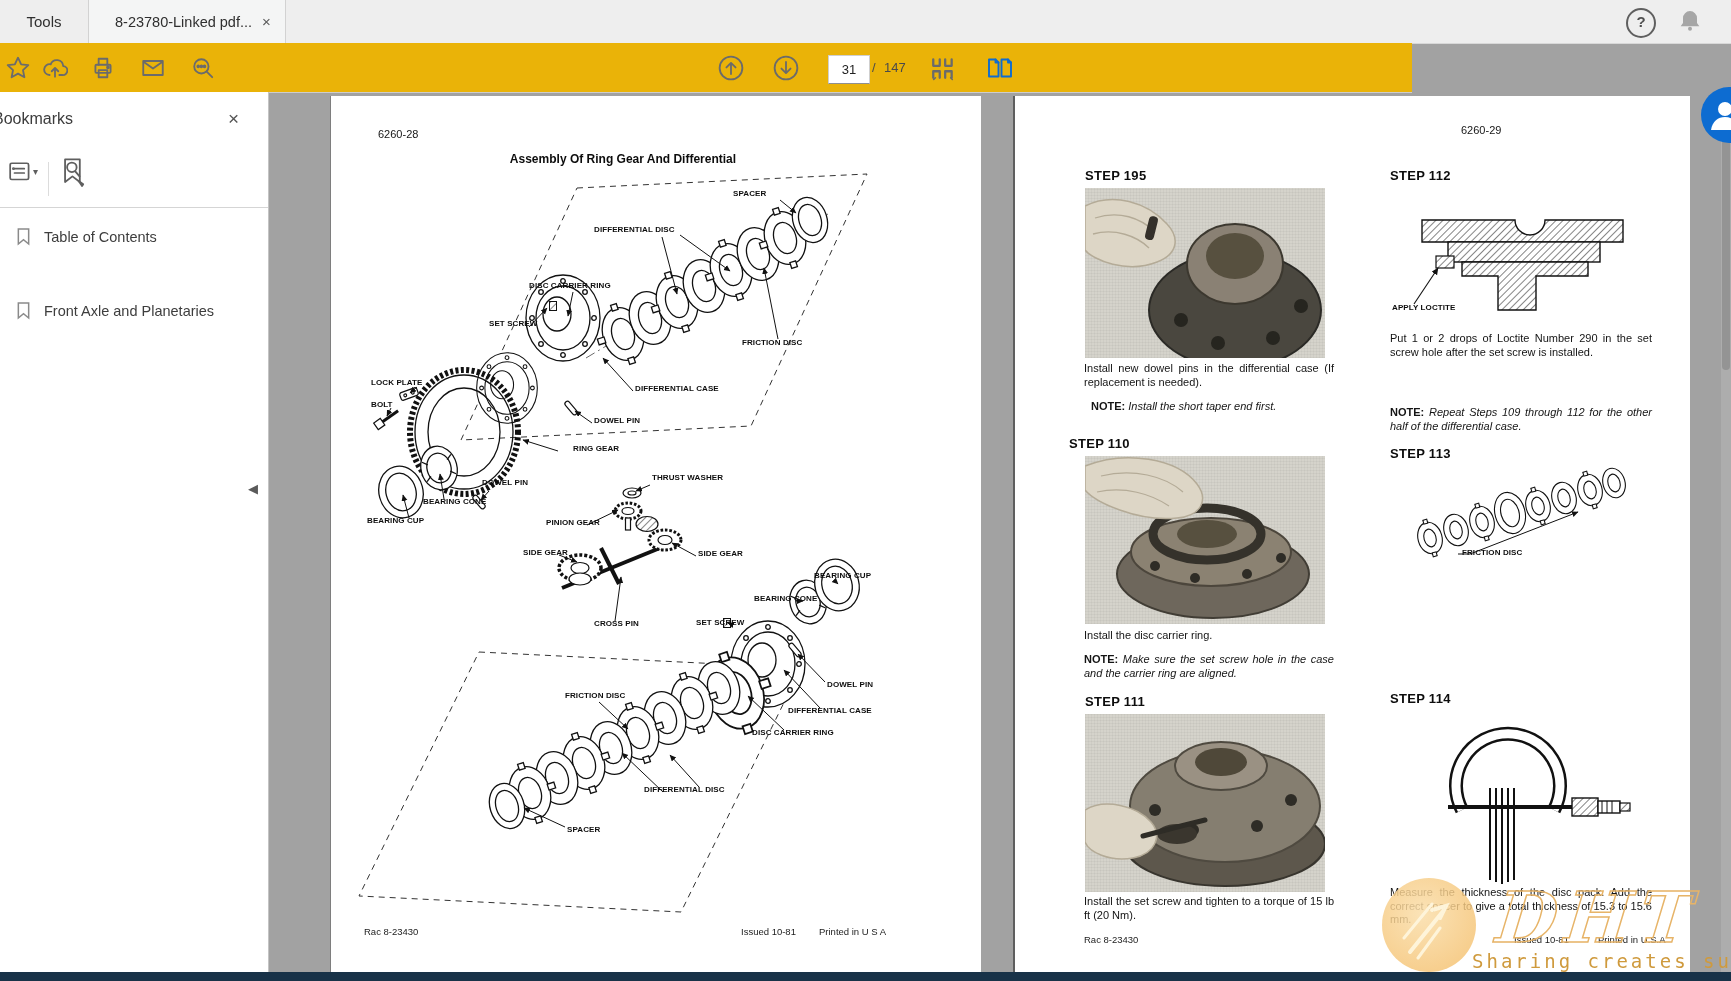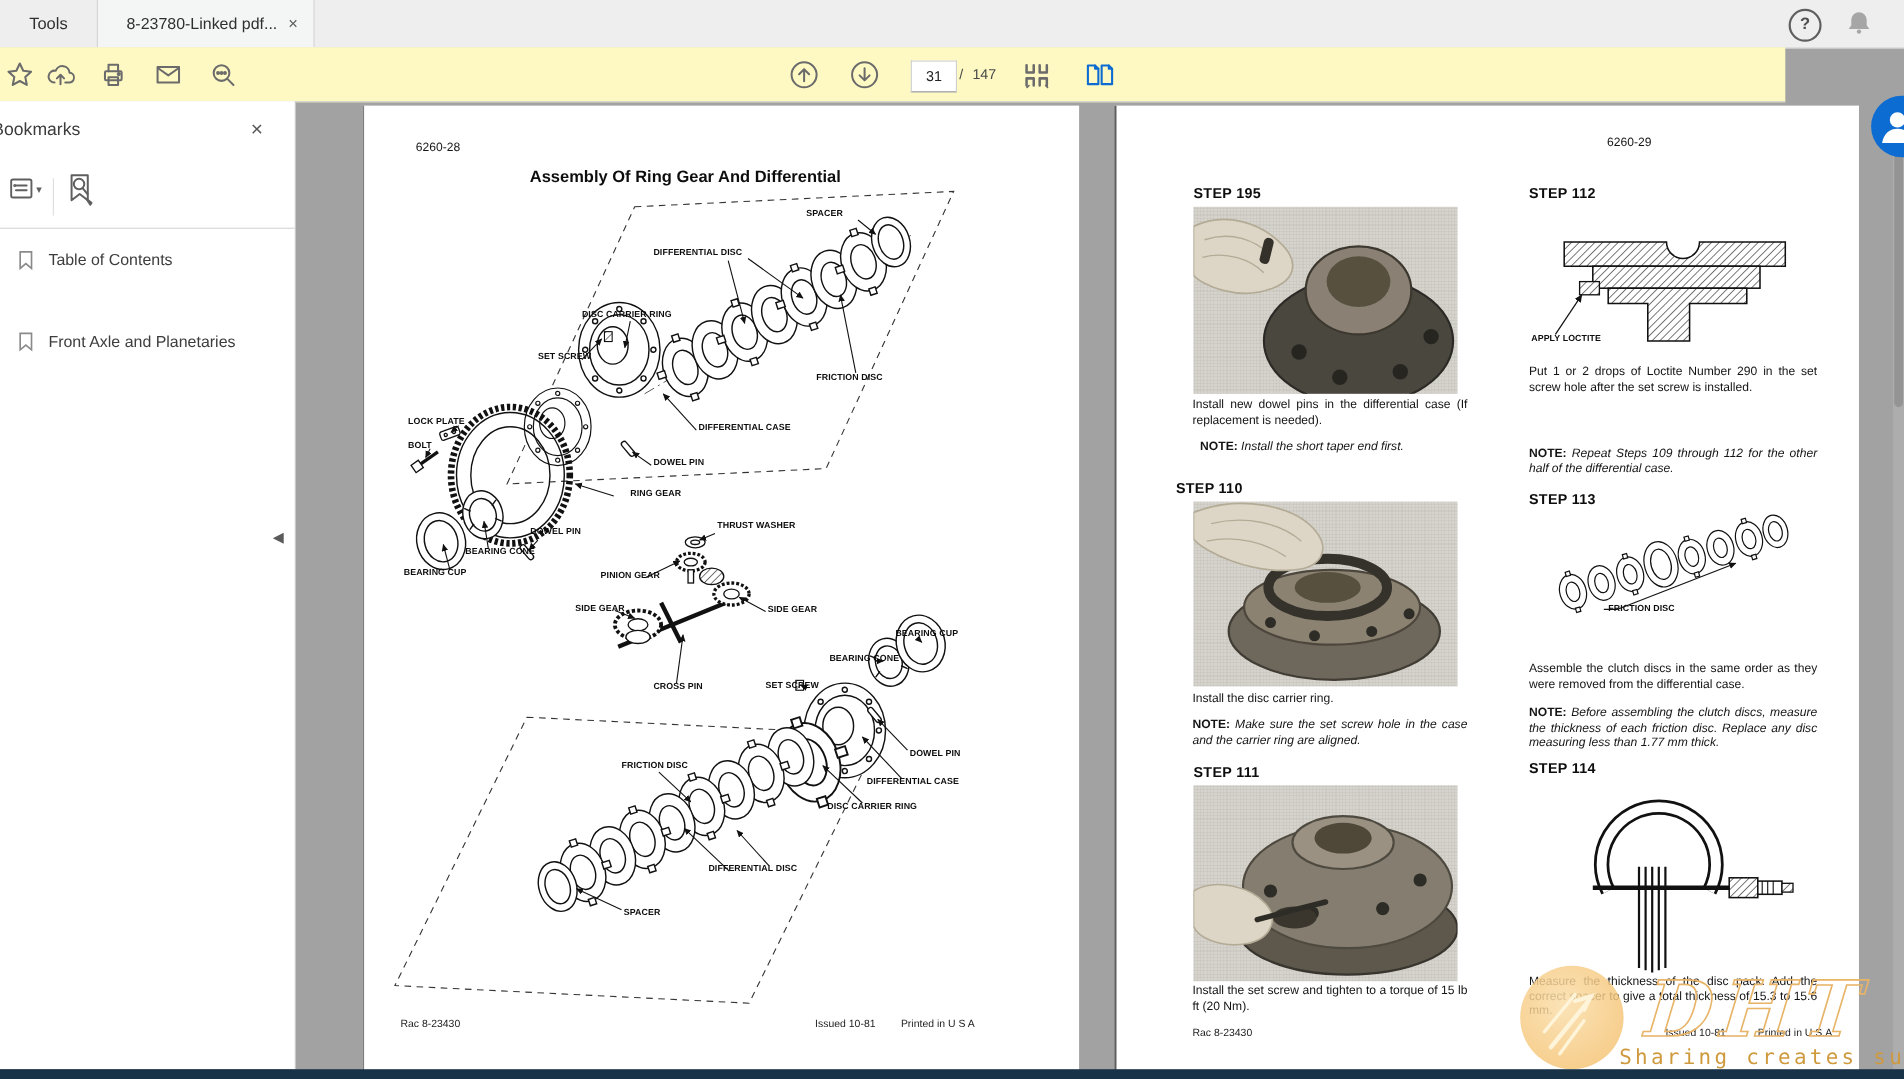--- a/index.html
+++ b/index.html
@@ -13,7 +13,7 @@
            border-left:1px solid #d2d2d2;border-right:1px solid #d2d2d2;display:flex;align-items:center;}
   .tab-doc .t{font-size:14.5px;color:#2f2f2f;margin-left:26px;white-space:nowrap;}
   .tab-doc .x{margin-left:10px;font-size:15px;color:#5a5a5a;cursor:pointer;}
-  .toolbar{position:absolute;left:0;top:43px;width:1623px;height:49px;background:#fef9c3;border-bottom:1px solid #cdcdcd;}
+  .toolbar{position:absolute;left:0;top:43px;width:1412px;height:49px;background:#eab308;border-bottom:1px solid #cdcdcd;}
   .tbico{position:absolute;top:12px;width:26px;height:26px;cursor:pointer;}
   .tbico svg{width:26px;height:26px;stroke:#6b6b6b;fill:none;stroke-width:1.7;stroke-linecap:round;stroke-linejoin:round;}
   .pgbox{position:absolute;left:828px;top:12px;width:36px;height:25px;border:1px solid #cfcfcf;border-bottom:1px solid #8f8f8f;

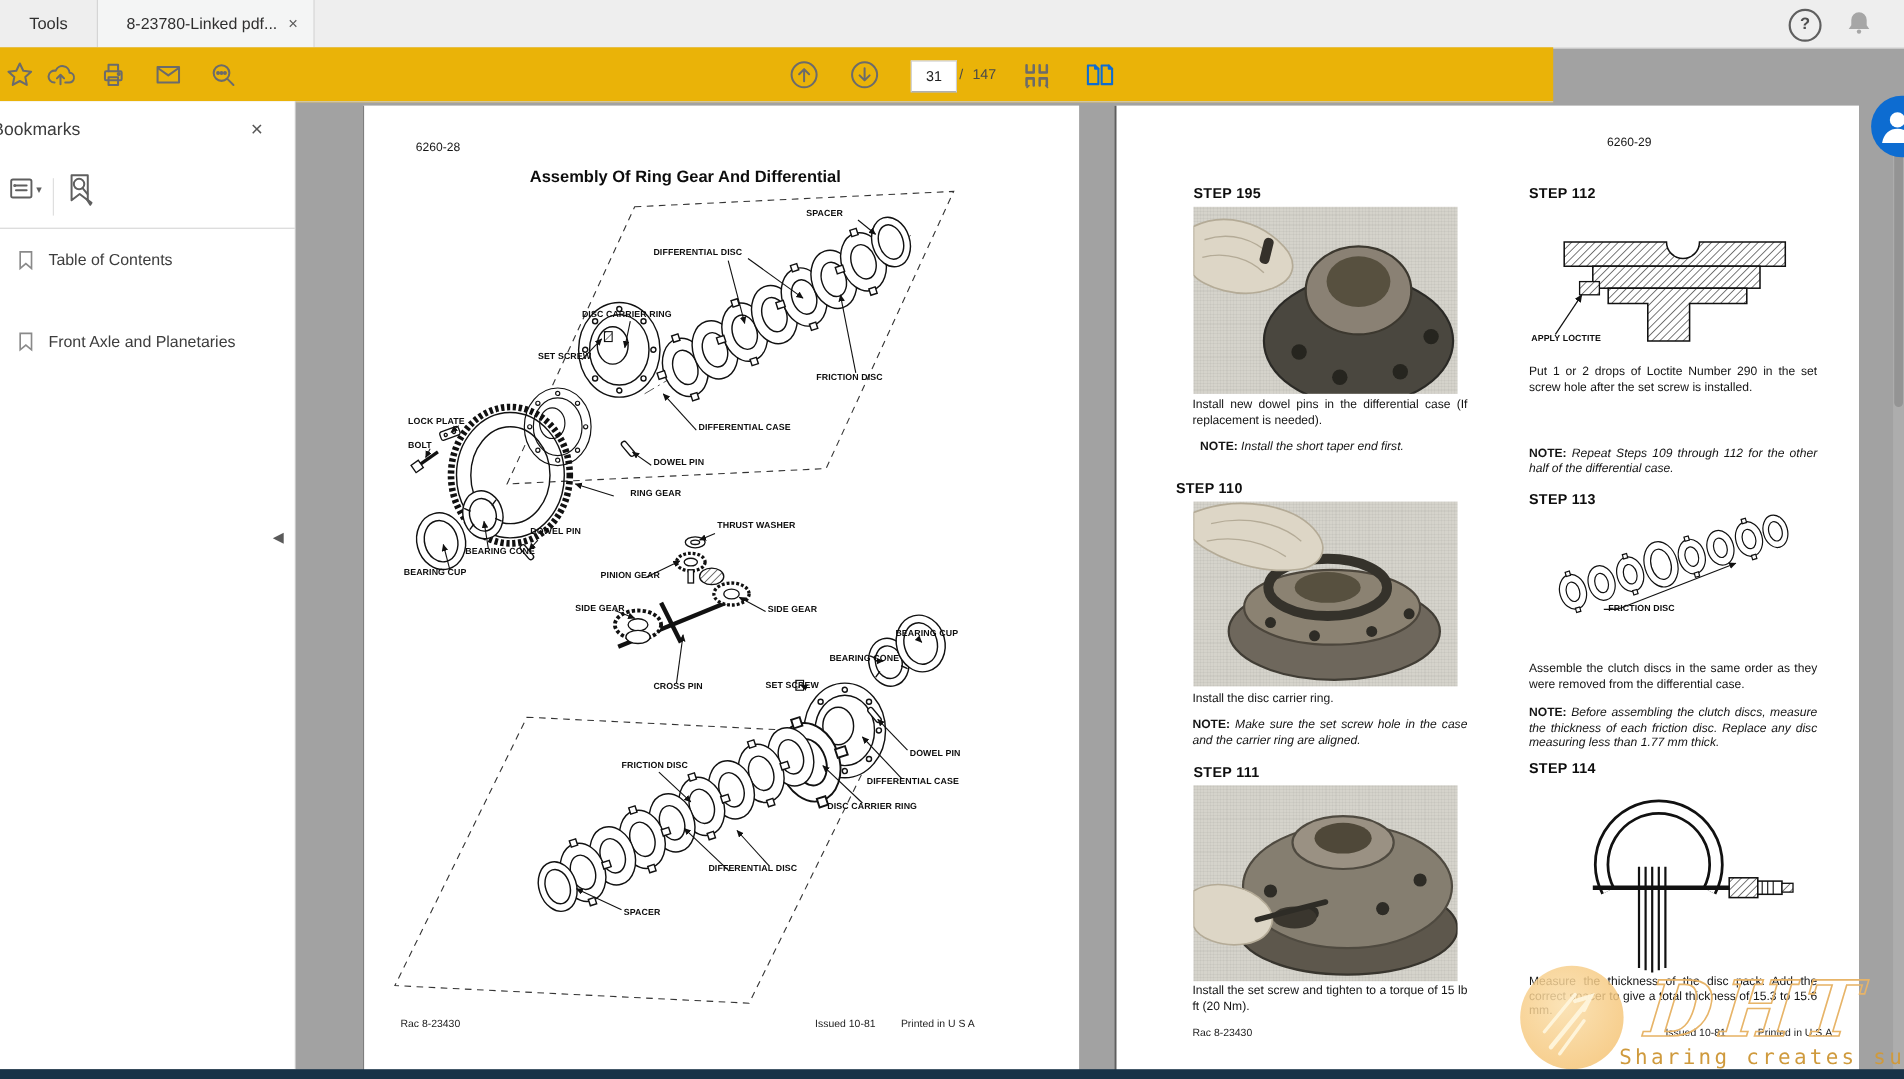--- a/index.html
+++ b/index.html
@@ -40,7 +40,7 @@
   #pageL{left:330px;width:650px;border-left:1px solid #7e7e7e;}
   #pageR{left:1013px;width:675px;border-left:2px solid #5e5e5e;}
   .pnum{position:absolute;font-size:11px;color:#161616;}
-  .ptitle{position:absolute;left:92px;top:56px;width:400px;text-align:center;font-size:15px;font-weight:bold;color:#0d0d0d;}
+  .ptitle{position:absolute;left:92px;top:56px;width:400px;text-align:center;font-size:12px;font-weight:bold;color:#0d0d0d;}
   .dlb{position:absolute;font-size:8px;font-weight:bold;color:#0d0d0d;white-space:nowrap;letter-spacing:.1px;}
   .foot{position:absolute;font-size:9.5px;color:#1c1c1c;white-space:nowrap;}
   .step-h{position:absolute;font-size:13px;font-weight:bold;color:#0d0d0d;letter-spacing:.3px;}

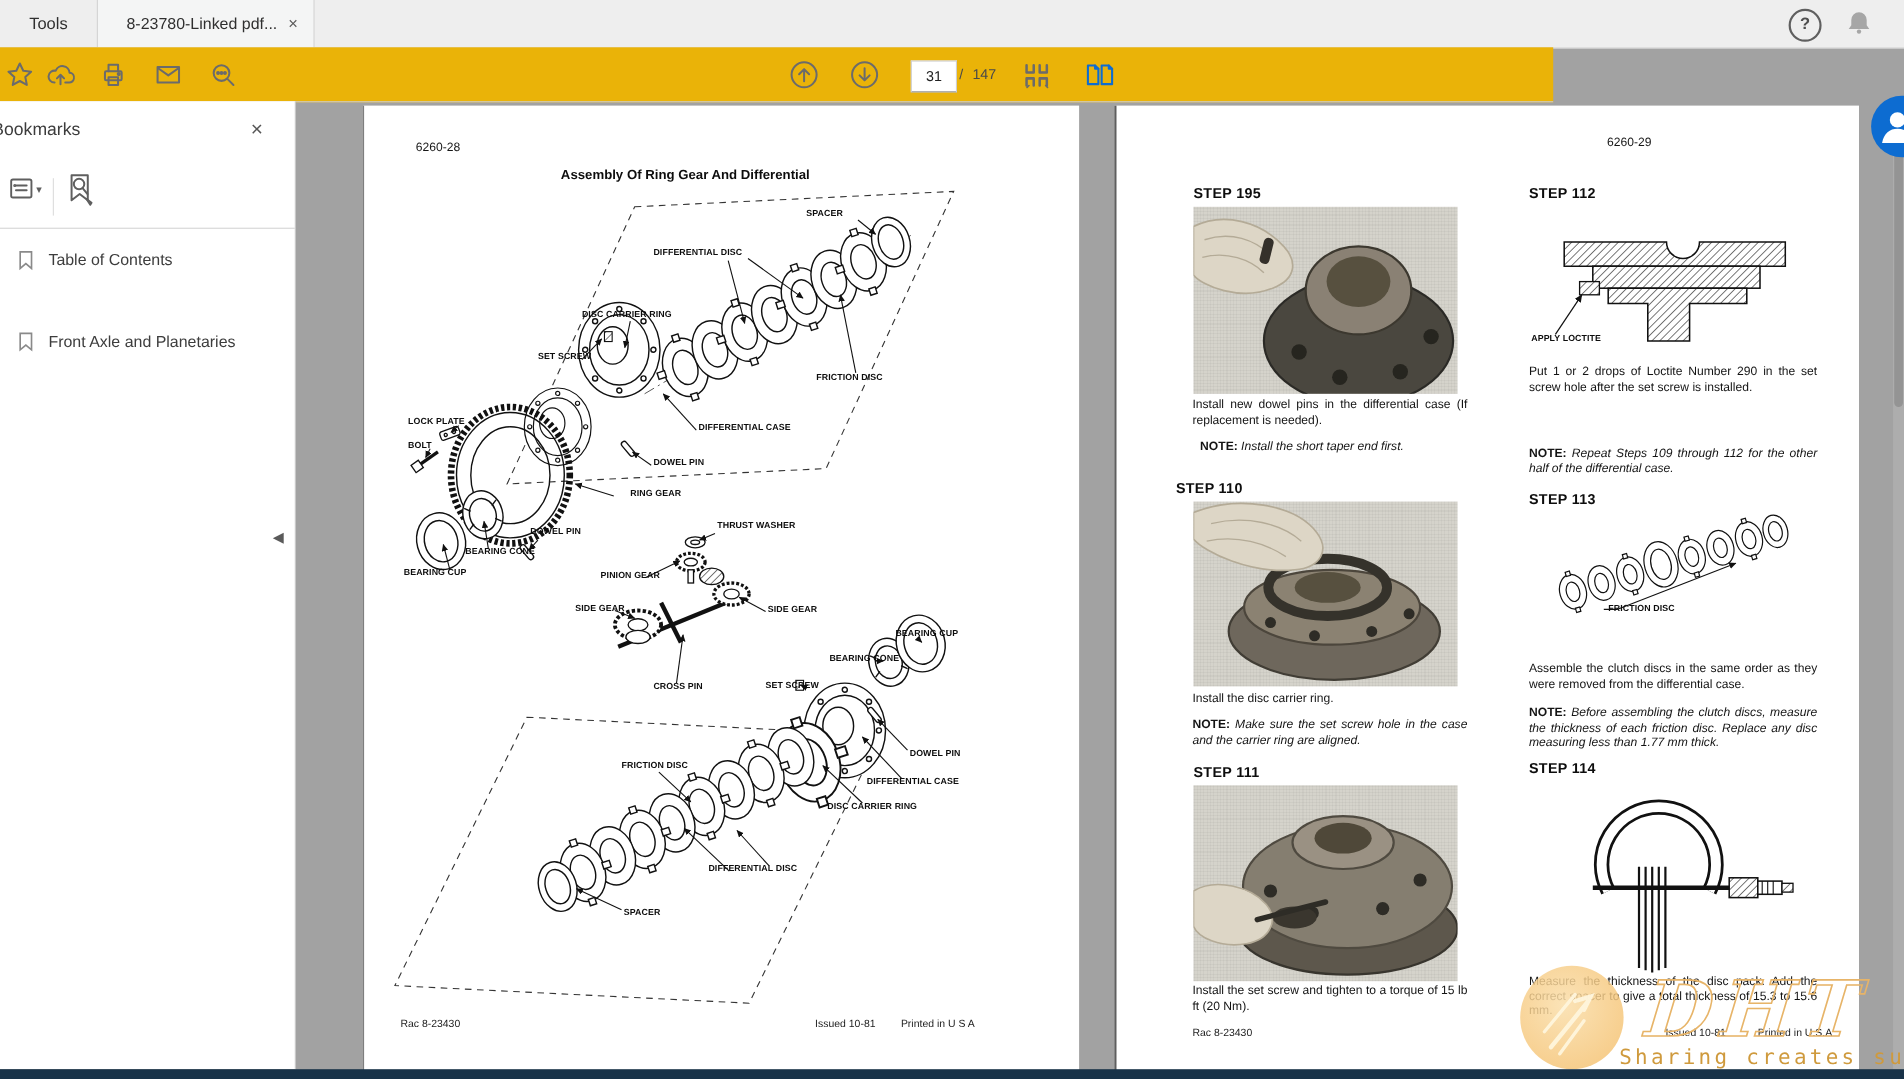--- a/index.html
+++ b/index.html
@@ -534,7 +534,6 @@
       </svg>
     </div>
     <span class="dlb" style="left:447px;top:452px">FRICTION DISC</span>
-    <div class="cap" style="left:375px;top:506px;width:262px">Assemble the clutch discs in the same order as they were removed from the differential case.</div>
     <div class="cap" style="left:375px;top:546px;width:262px">
       <b>NOTE:</b><i> Before assembling the clutch discs, measure the thickness of each friction disc. Replace any disc measuring less than 1.77 mm thick.</i>
     </div>

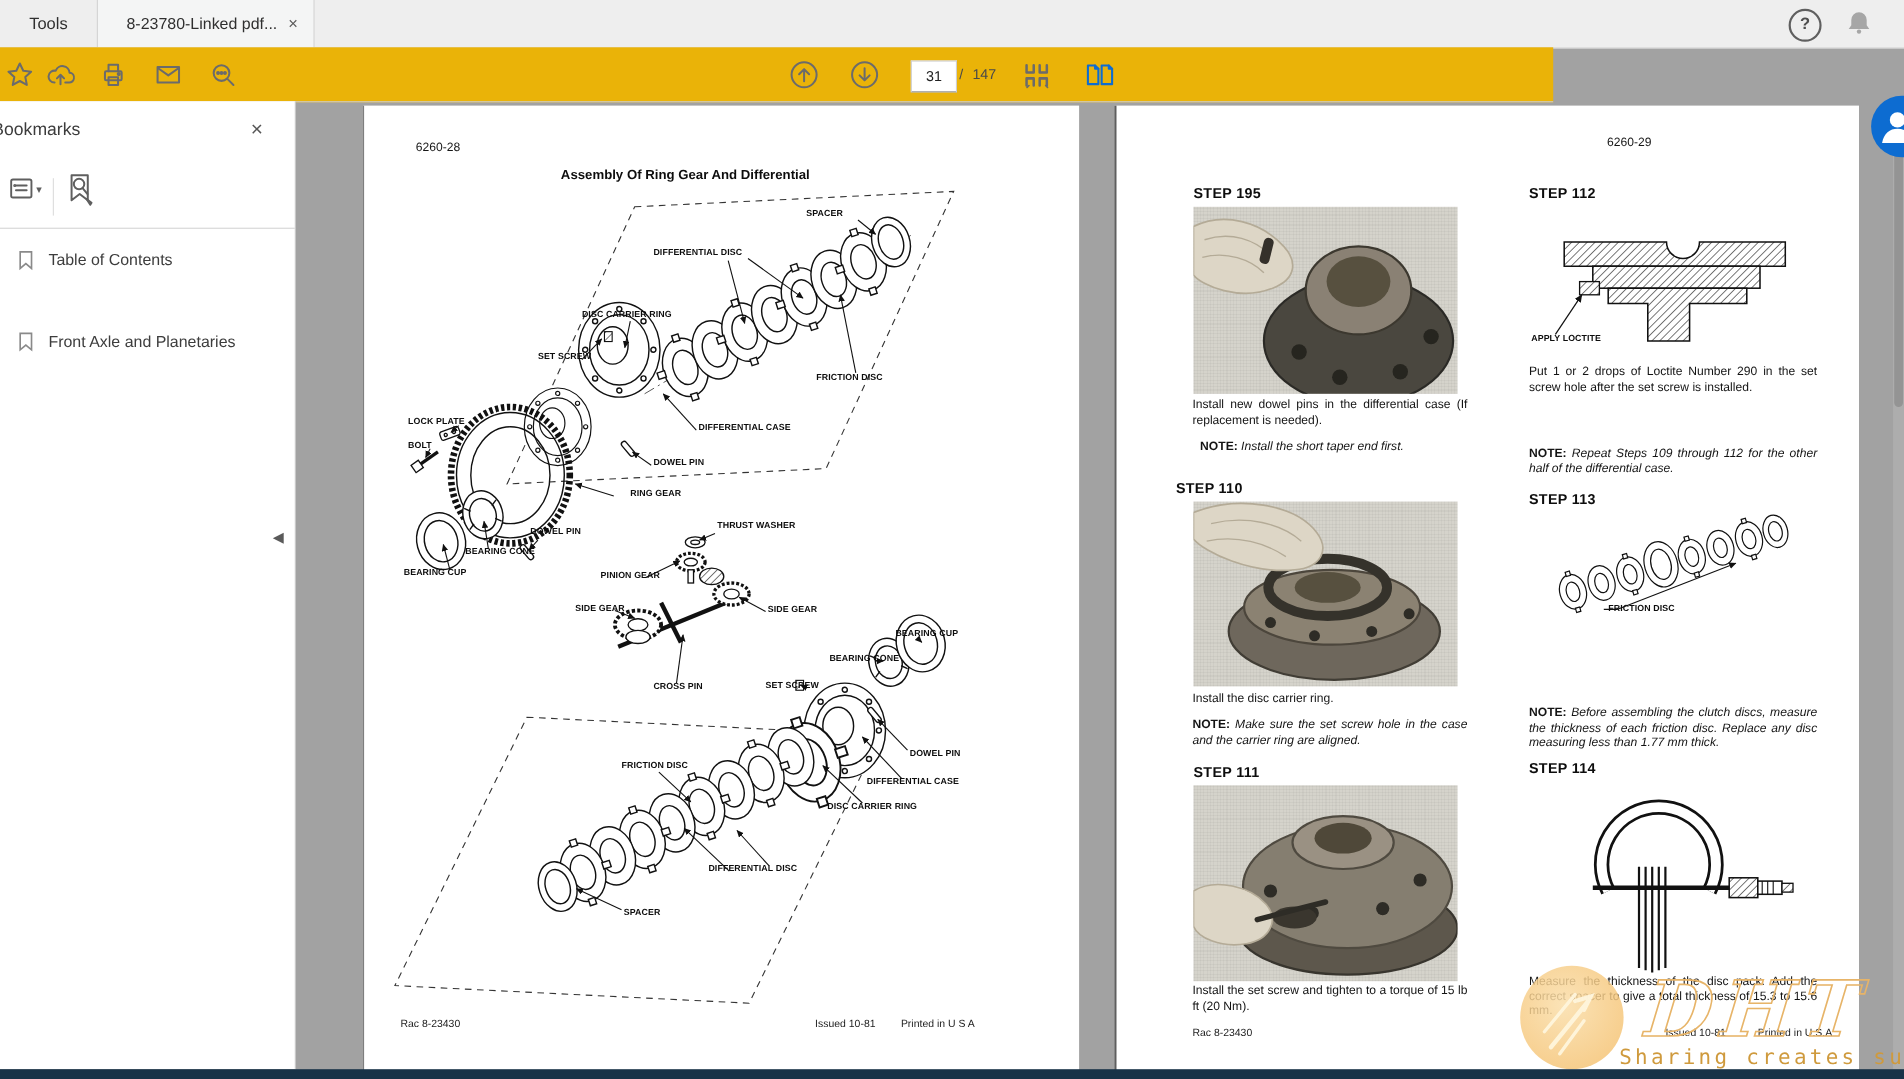--- a/index.html
+++ b/index.html
@@ -534,9 +534,6 @@
       </svg>
     </div>
     <span class="dlb" style="left:447px;top:452px">FRICTION DISC</span>
-    <div class="cap" style="left:375px;top:546px;width:262px">
-      <b>NOTE:</b><i> Before assembling the clutch discs, measure the thickness of each friction disc. Replace any disc measuring less than 1.77 mm thick.</i>
-    </div>
 
     <span class="step-h" style="left:375px;top:595px">STEP 114</span>
     <div class="draw" style="left:387px;top:614px;width:252px;height:176px">

